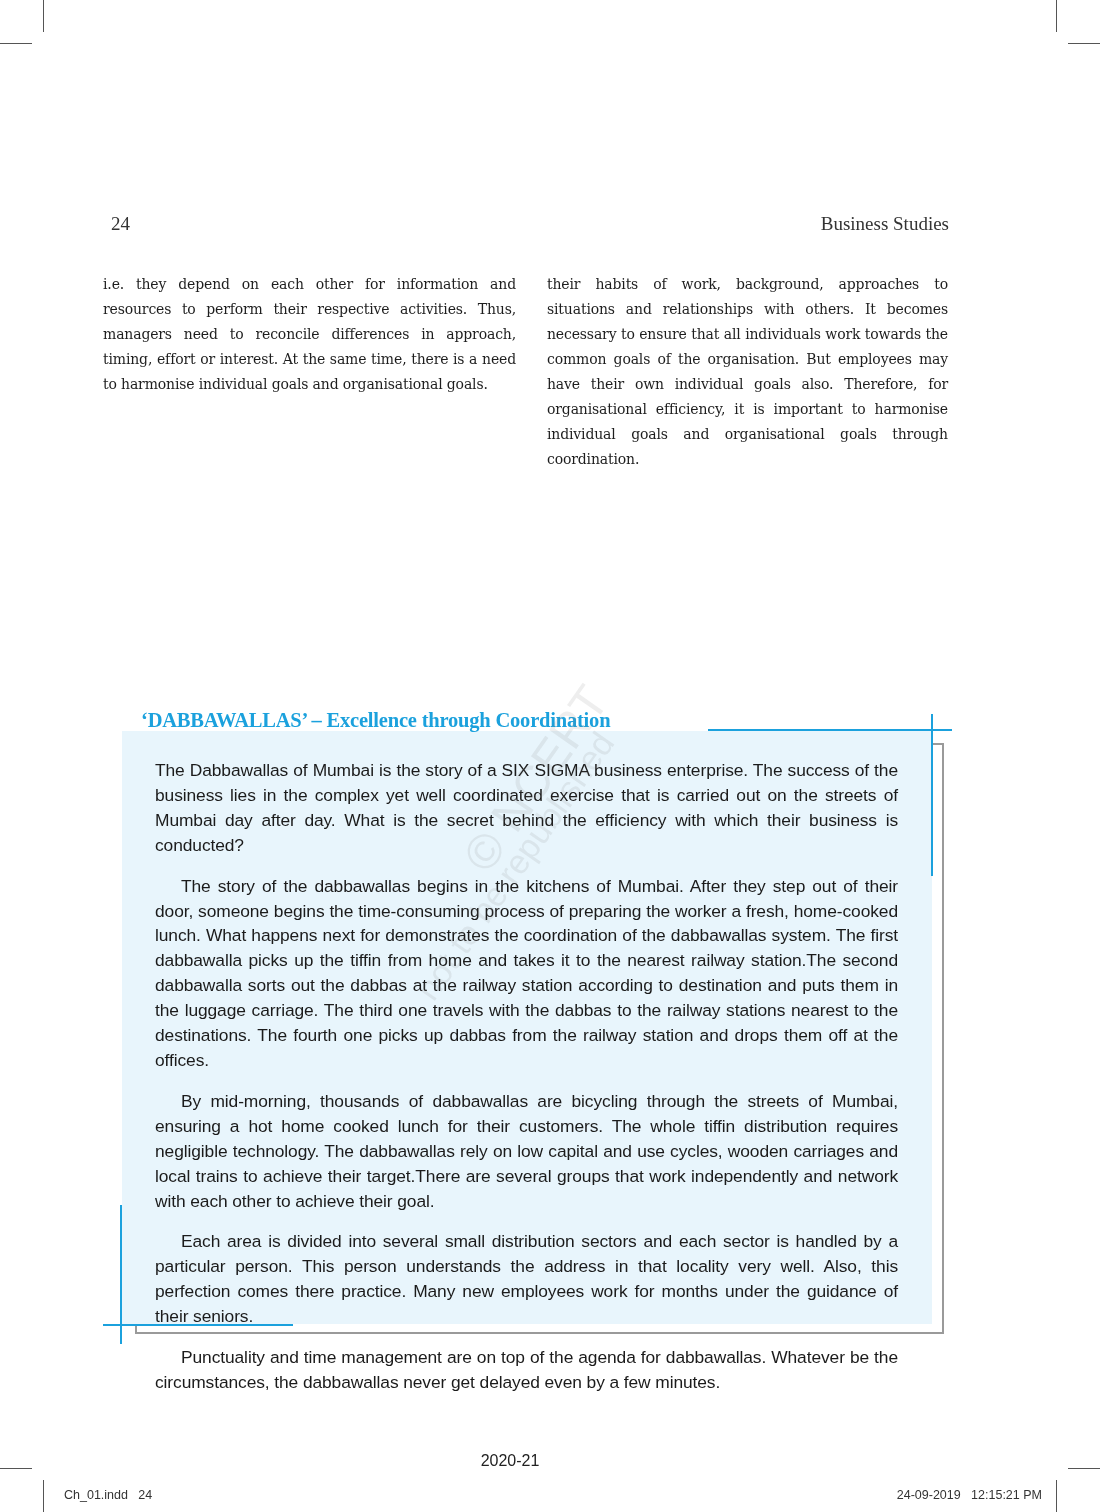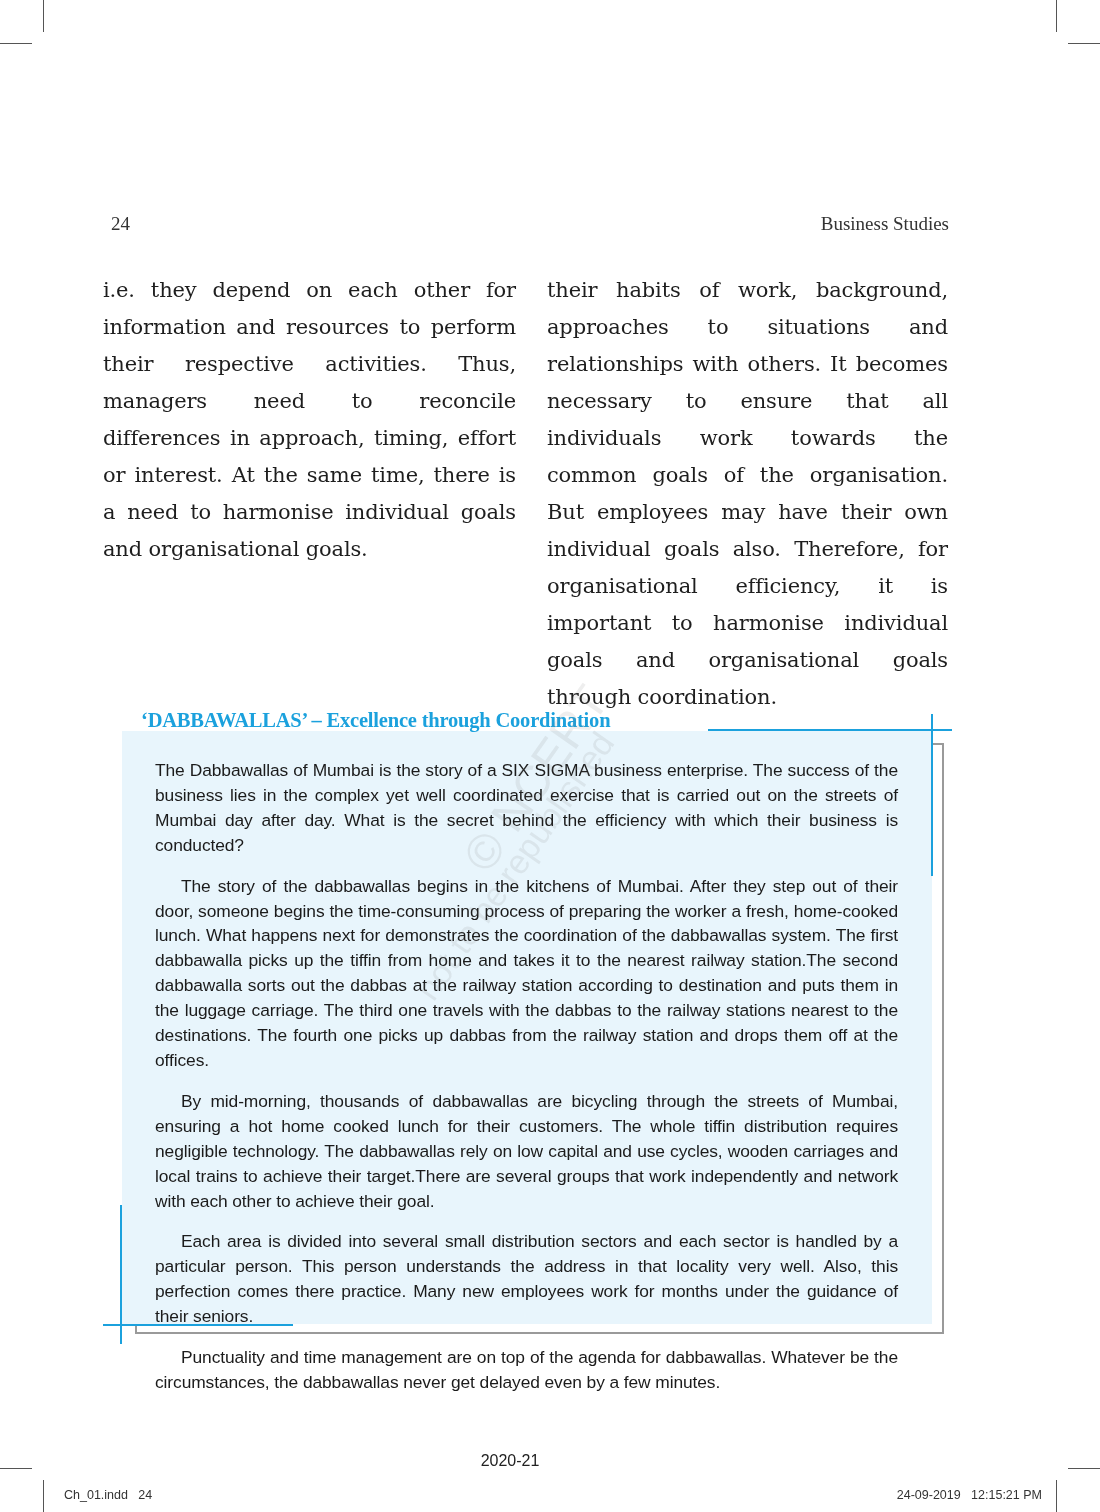--- a/index.html
+++ b/index.html
@@ -9,7 +9,7 @@
 
   .run-head { top:213px; font-family:"Liberation Serif", serif; font-size:19px; color:#333; }
   .col { position:absolute; top:272px; width:413px; font-family:"DejaVu Serif", serif;
-         font-size:21px; line-height:37px; color:#1e1e1e; text-align:justify; letter-spacing:-0.15px; }
+         font-size:14px; line-height:25px; color:#1e1e1e; text-align:justify; letter-spacing:-0.15px; }
   .col p { margin:0; }
   .col .indent { text-indent:16px; }
   .col b { font-weight:bold; }

